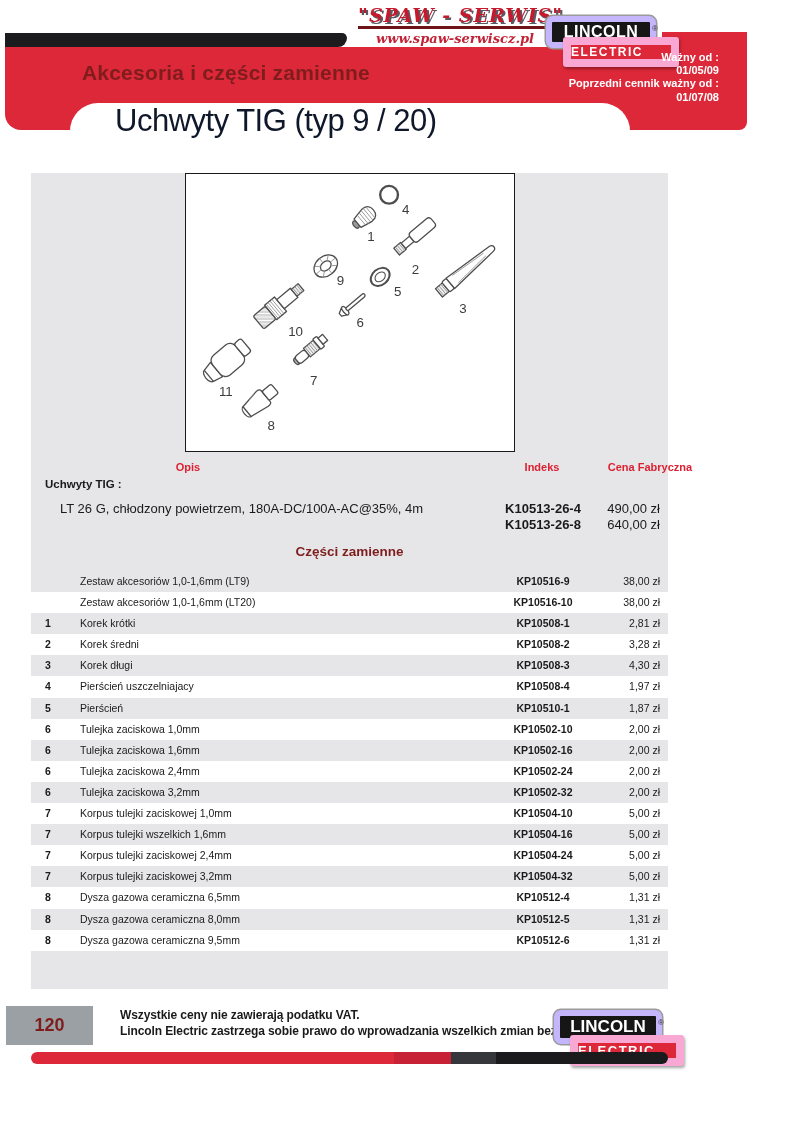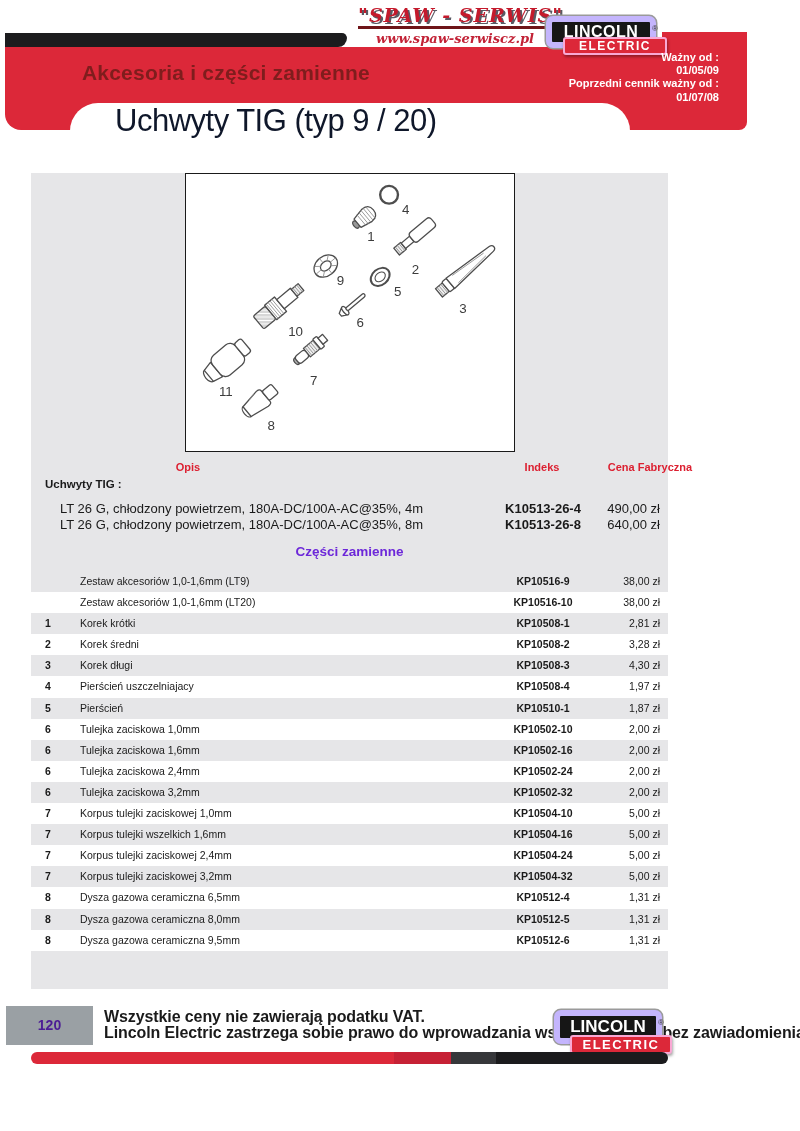--- a/index.html
+++ b/index.html
@@ -18,8 +18,8 @@
 
   .lincoln-ln{background:#161616;color:#fff;font-weight:bold;text-align:center;
       border:6px solid #c4b5fd;border-radius:7px;box-shadow:0 0 0 1.5px #9a9a9a;}
-  .lincoln-el{background:#dc2839;color:#fff;font-weight:bold;text-align:center;
-      border:2px solid #f9a8d4;border-radius:3px;box-shadow:1px 2px 3px rgba(0,0,0,.35);
+  .lincoln-el{background:#dc2839;color:#fff;font-weight:bold;text-align:left;
+      border:8px solid #f9a8d4;border-radius:3px;box-shadow:1px 2px 3px rgba(0,0,0,.35);
       letter-spacing:1.5px;}
   .reg{color:#3a3a3a;font-size:8px;}
 

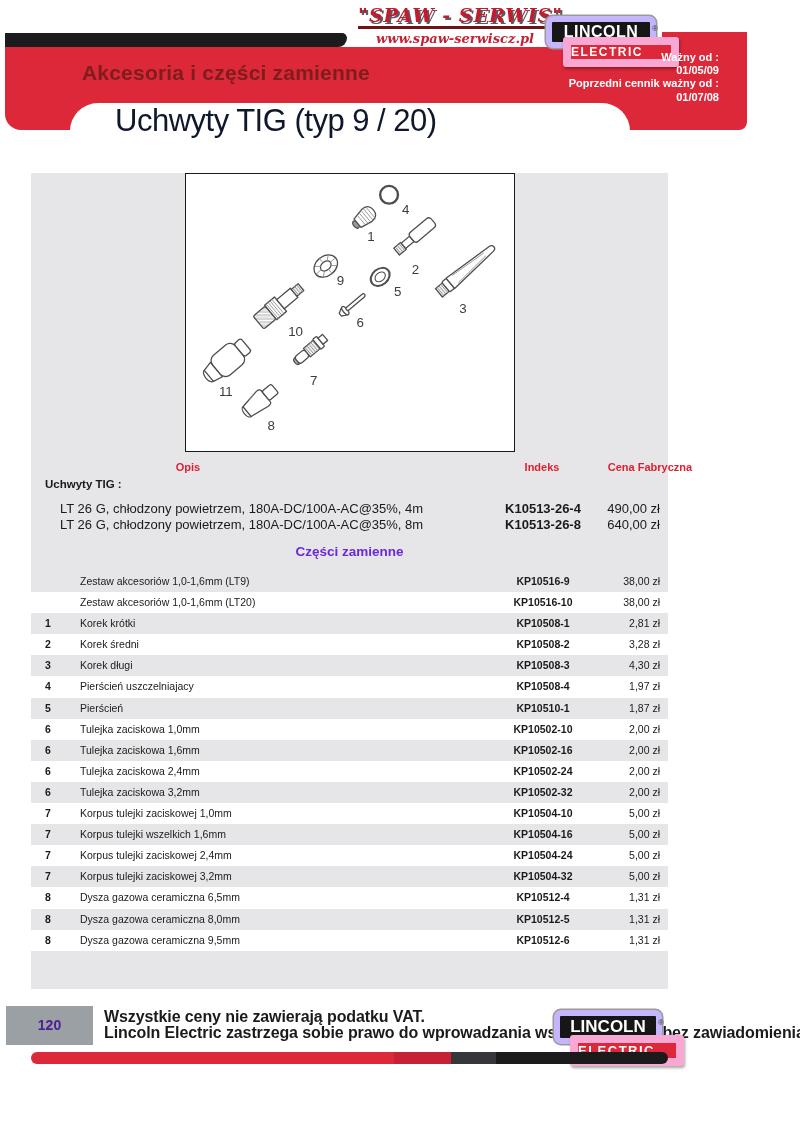--- a/index.html
+++ b/index.html
@@ -210,7 +210,6 @@
           <span class="c-price">490,00 zł</span>
         </div>
         <div class="trow" style="position: relative;">
-          <span class="t-desc">LT 26 G, chłodzony powietrzem, 180A-DC/100A-AC@35%, 8m</span>
           <span class="c-idx">K10513-26-8</span>
           <span class="c-price">640,00 zł</span>
         </div>

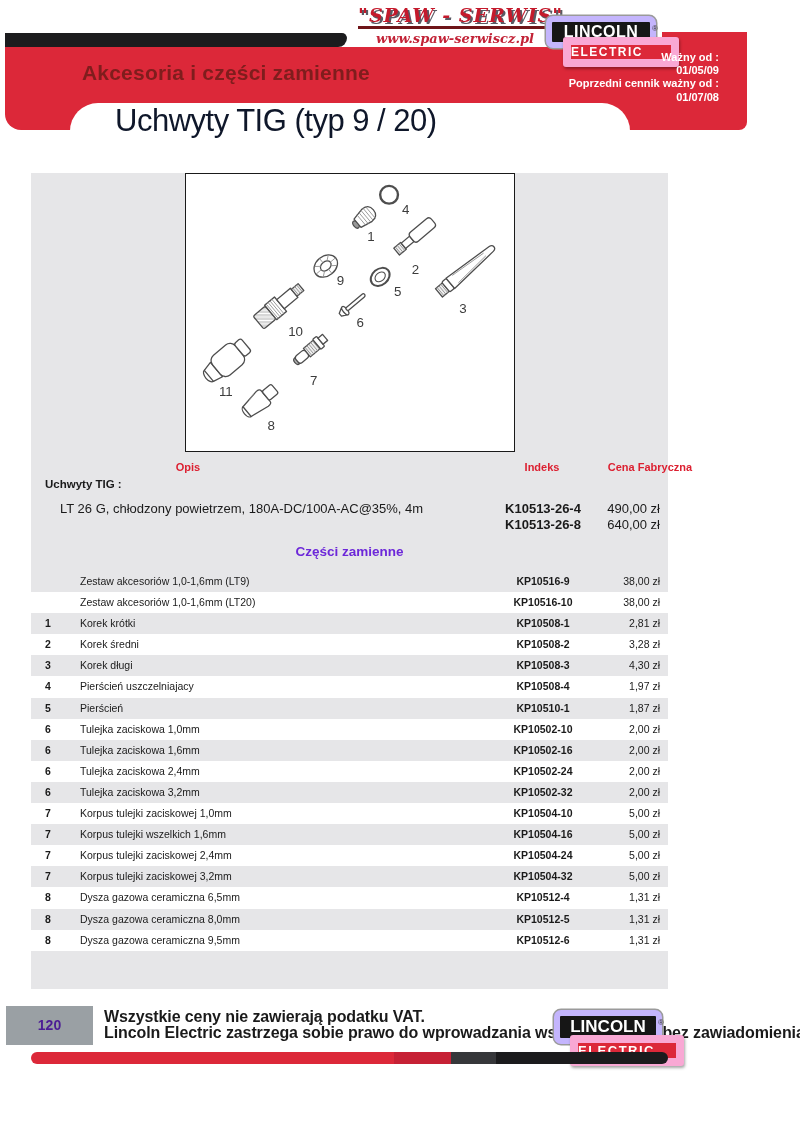--- a/index.html
+++ b/index.html
@@ -48,7 +48,7 @@
   .sect1{left:14px;top:305px;font-weight:bold;font-size:11.5px;}
   .trow{left:0;width:637px;height:16px;line-height:16px;font-size:13px;}
   .sect2{left:0;top:371px;width:637px;text-align:center;font-weight:bold;
-      font-size:13.5px;color:#6d28d9;}
+      font-size:13.5px;color:#7f1d1d;}
   .rows{left:0;top:398px;width:637px;}
   .prow{position:relative;height:21.1px;line-height:21.1px;font-size:10.5px;}
   .prow.alt{background:#fff;}

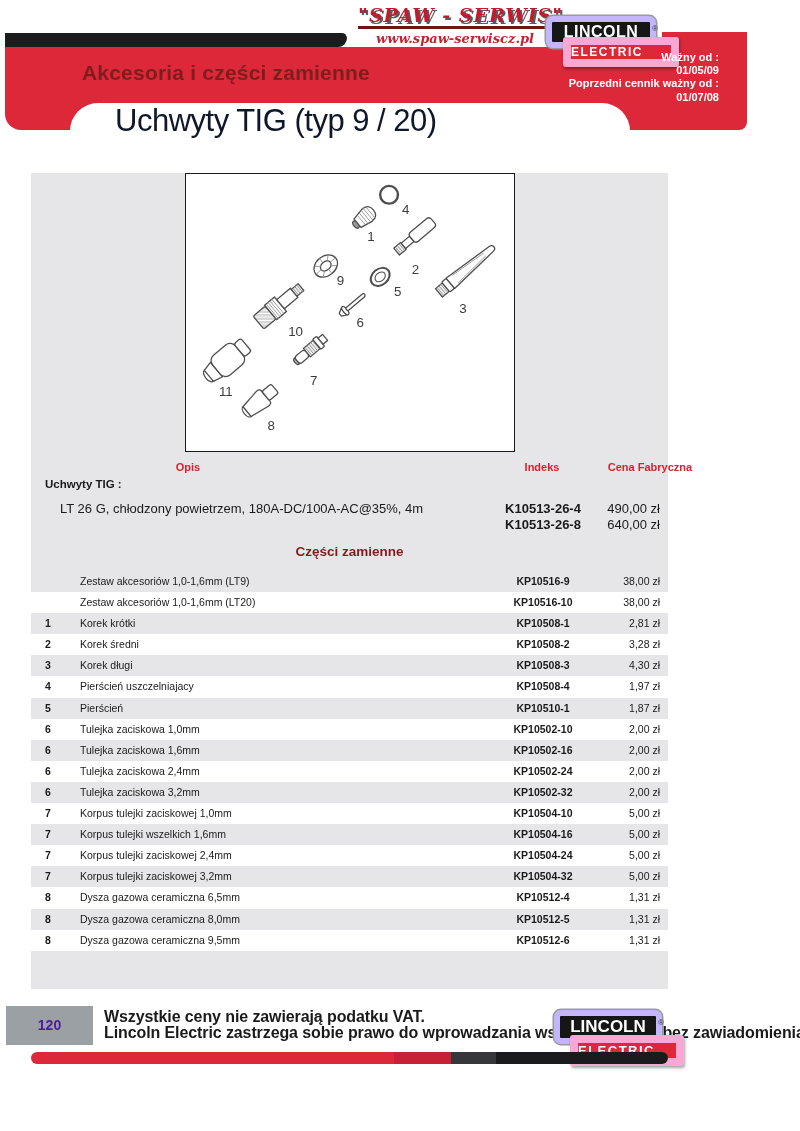--- a/index.html
+++ b/index.html
@@ -59,8 +59,8 @@
   .t-desc{position:absolute;left:29px;white-space:nowrap;}
 
   
-  .pagenum{left:6px;top:1006px;width:87px;height:39px;background:#9aa0a4;color:#4c1d95;
-      font-weight:bold;font-size:14px;text-align:center;line-height:39px;}
+  .pagenum{left:6px;top:1006px;width:87px;height:39px;background:#9aa0a4;color:#7f1d1d;
+      font-weight:bold;font-size:18px;text-align:center;line-height:39px;}
   .fnote{left:104px;font-weight:bold;font-size:16px;white-space:nowrap;letter-spacing:-.1px;}
   .ftr-ln{left:554px;top:1010px;width:96px;height:22px;line-height:22px;font-size:17px;}
   .ftr-reg{left:658px;top:1018px;}

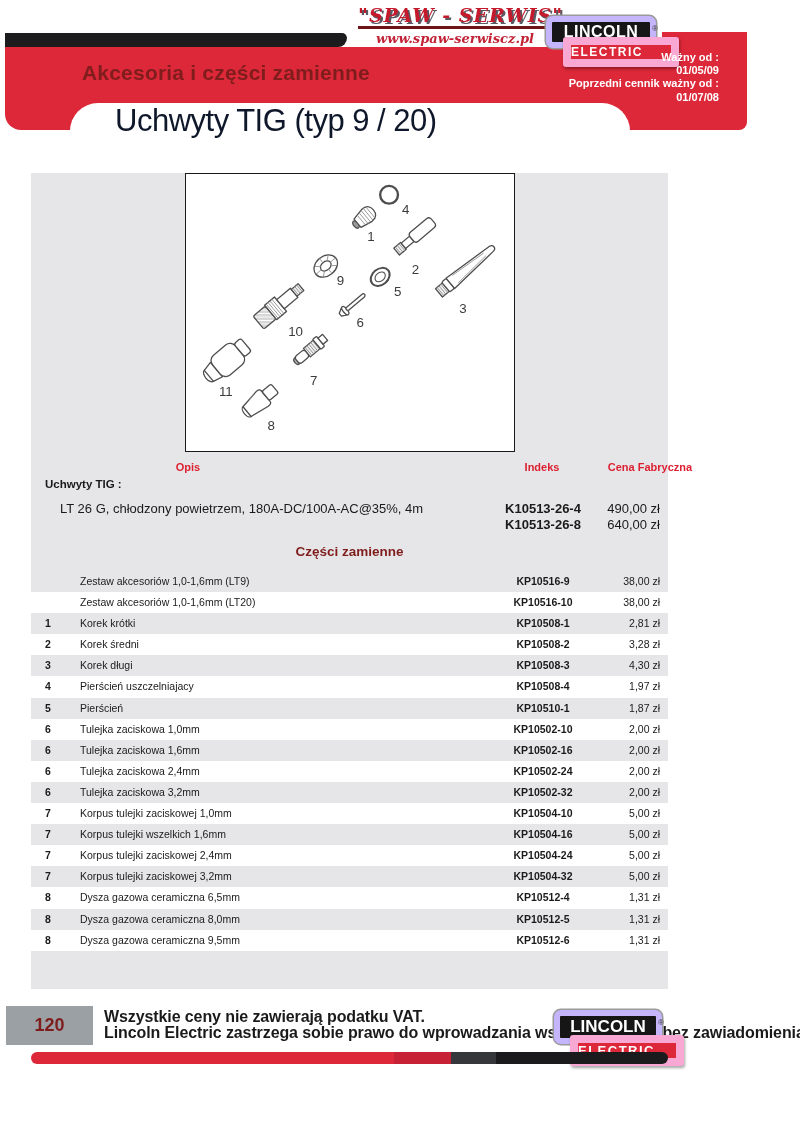--- a/index.html
+++ b/index.html
@@ -61,7 +61,7 @@
   
   .pagenum{left:6px;top:1006px;width:87px;height:39px;background:#9aa0a4;color:#7f1d1d;
       font-weight:bold;font-size:18px;text-align:center;line-height:39px;}
-  .fnote{left:104px;font-weight:bold;font-size:16px;white-space:nowrap;letter-spacing:-.1px;}
+  .fnote{left:120px;font-weight:bold;font-size:12px;white-space:nowrap;letter-spacing:-.1px;}
   .ftr-ln{left:554px;top:1010px;width:96px;height:22px;line-height:22px;font-size:17px;}
   .ftr-reg{left:658px;top:1018px;}
   .ftr-el{left:570px;top:1035px;width:98px;height:15px;line-height:15px;font-size:13px;}

